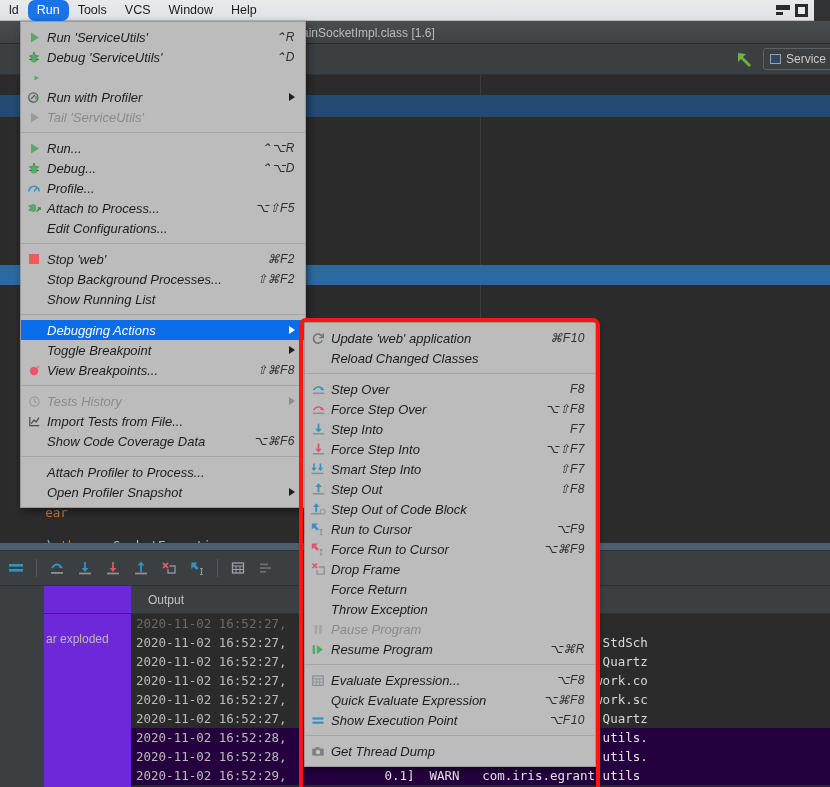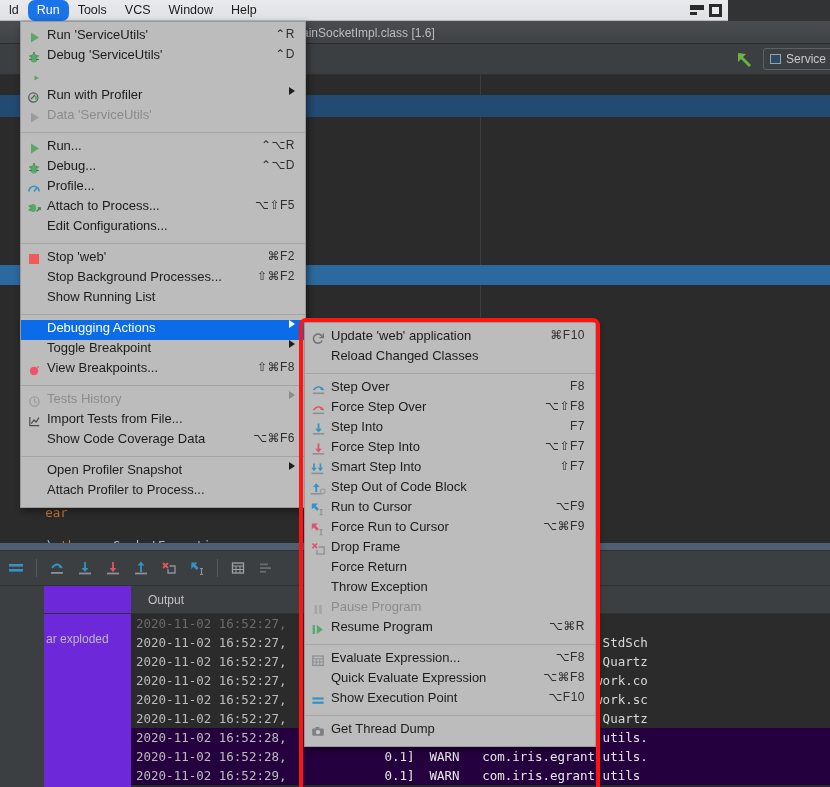--- a/index.html
+++ b/index.html
@@ -17,7 +17,7 @@
 
   
   #menubar {
-    position:absolute; left:0; top:0; width:728px; height:21px;
+    position:absolute; left:0; top:0; width:814px; height:21px;
     background:linear-gradient(#e9eaec,#dfe1e4);
     border-bottom:1px solid #b8bbbe;
     display:flex; align-items:center;

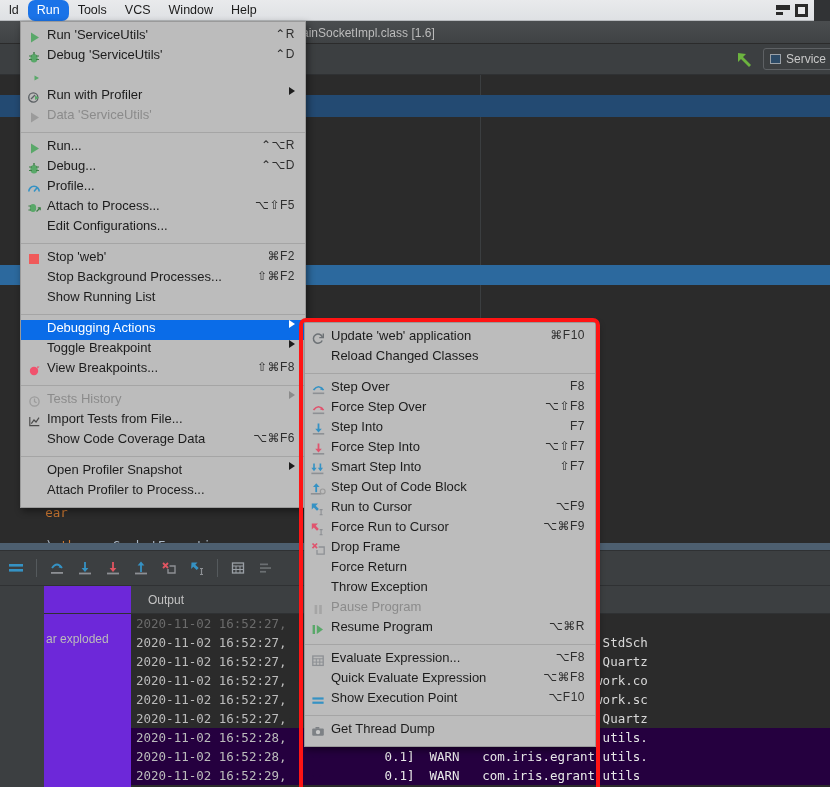--- a/index.html
+++ b/index.html
@@ -115,8 +115,8 @@
     padding:5px 0; z-index:50;
   }
   .mi {
-    position:relative; height:20px; display:flex; align-items:flex-start;
-    padding:0 10px 0 0; font-size:13px; color:#1c1c1c; white-space:nowrap;
+    position:relative; height:20px; display:flex; align-items:center;
+    padding:0 10px 0 0; font-size:13px; color:#1c1c1c; white-space:nowrap;font-style:italic;
   }
   .mi .ic { width:26px; min-width:26px; height:20px; display:flex; align-items:center; justify-content:center; }
   .mi .lbl { flex:1; }

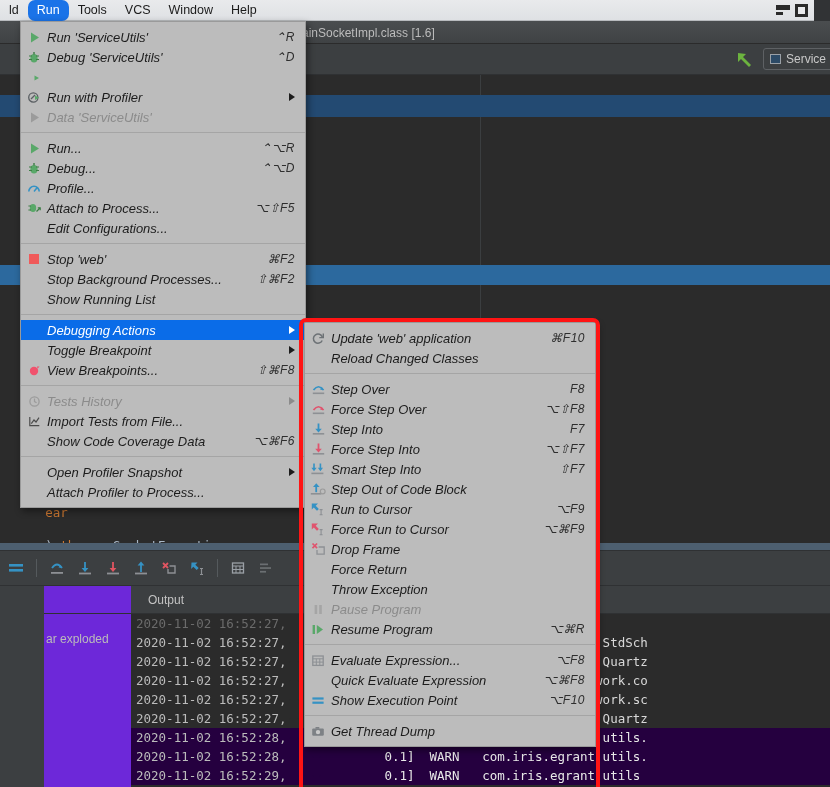--- a/index.html
+++ b/index.html
@@ -385,7 +385,7 @@
           <path d="M3 1.5 L11 6.5 L3 11.5 Z" fill="#9b9b9b"></path>
         </svg>
     </span>
-    <span class="lbl">Data 'ServiceUtils'</span>
+    <span class="lbl">Tail 'ServiceUtils'</span>
     <span class="acc"></span>
   </div>
 

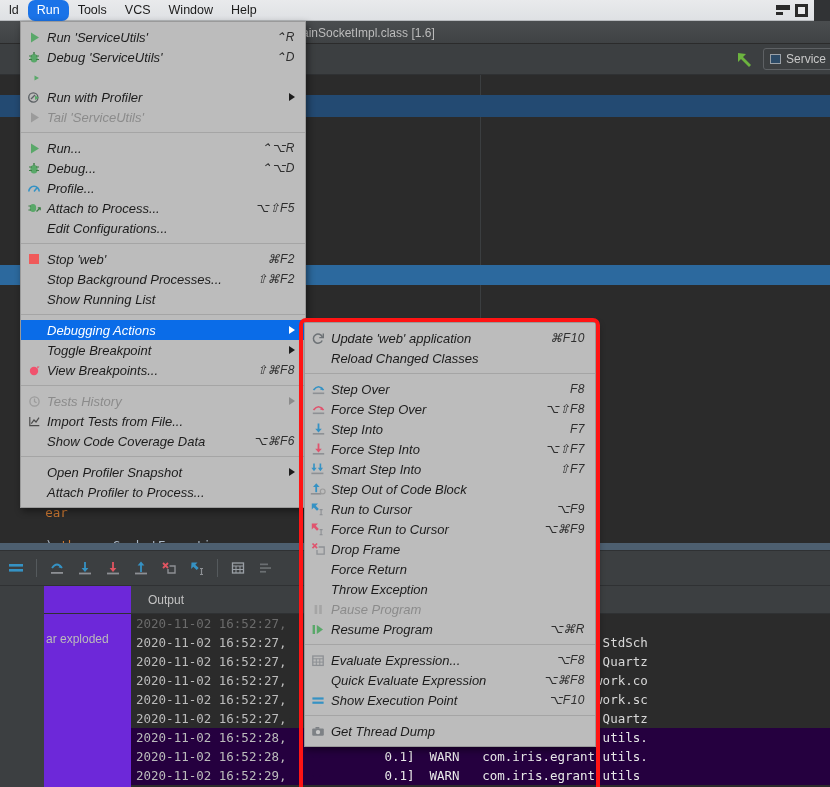--- a/index.html
+++ b/index.html
@@ -516,13 +516,13 @@
 
   <div class="mi">
     <span class="ic"></span>
+    <span class="lbl">Attach Profiler to Process...</span>
+    <span class="acc"></span>
+  </div>
+  <div class="mi">
+    <span class="ic"></span>
     <span class="lbl">Open Profiler Snapshot</span>
     <span class="arrow"></span>
-  </div>
-  <div class="mi">
-    <span class="ic"></span>
-    <span class="lbl">Attach Profiler to Process...</span>
-    <span class="acc"></span>
   </div>
 </div>
 

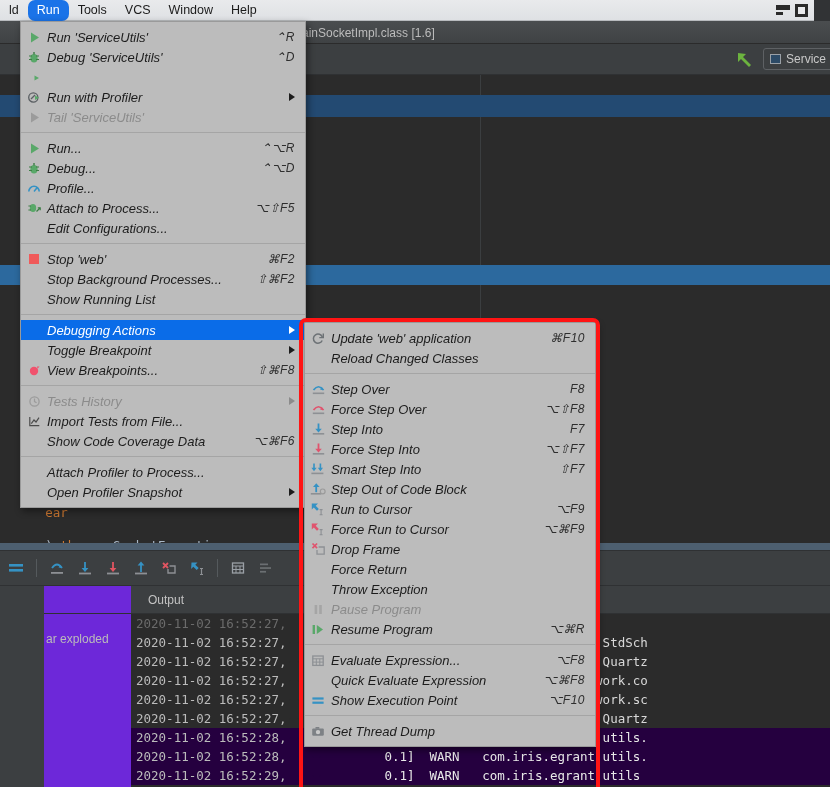--- a/index.html
+++ b/index.html
@@ -605,6 +605,17 @@
   </div>
   <div class="mi">
     <span class="ic">
+      <svg width="15" height="14" viewBox="0 0 15 14">
+          <rect x="6.6" y="4.2" width="1.8" height="6" fill="#3592c4"></rect>
+          <path d="M4.2 4.9 h6.6 L7.5 1.3 z" fill="#3592c4"></path>
+          <rect x="1.8" y="11" width="11.4" height="1.6" fill="#8d9094"></rect>
+        </svg>
+    </span>
+    <span class="lbl">Step Out</span>
+    <span class="acc">⇧F8</span>
+  </div>
+  <div class="mi">
+    <span class="ic">
       <svg width="16" height="14" viewBox="0 0 16 14">
           <rect x="5.3" y="4.2" width="1.8" height="6" fill="#3592c4"></rect>
           <path d="M3 4.9 h6.6 L6.3 1.3 z" fill="#3592c4"></path>

